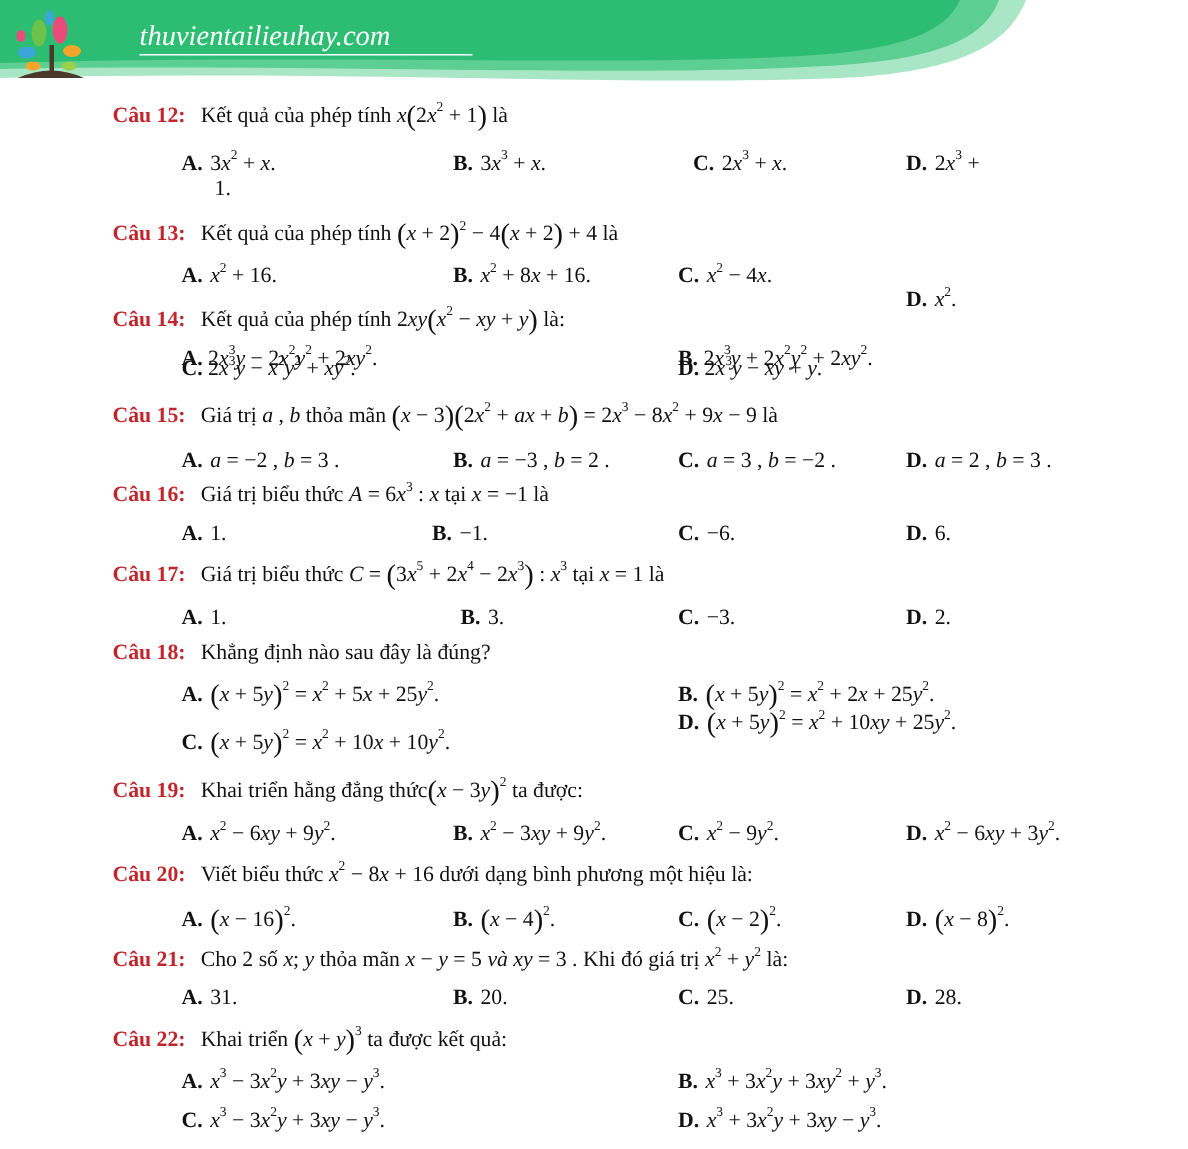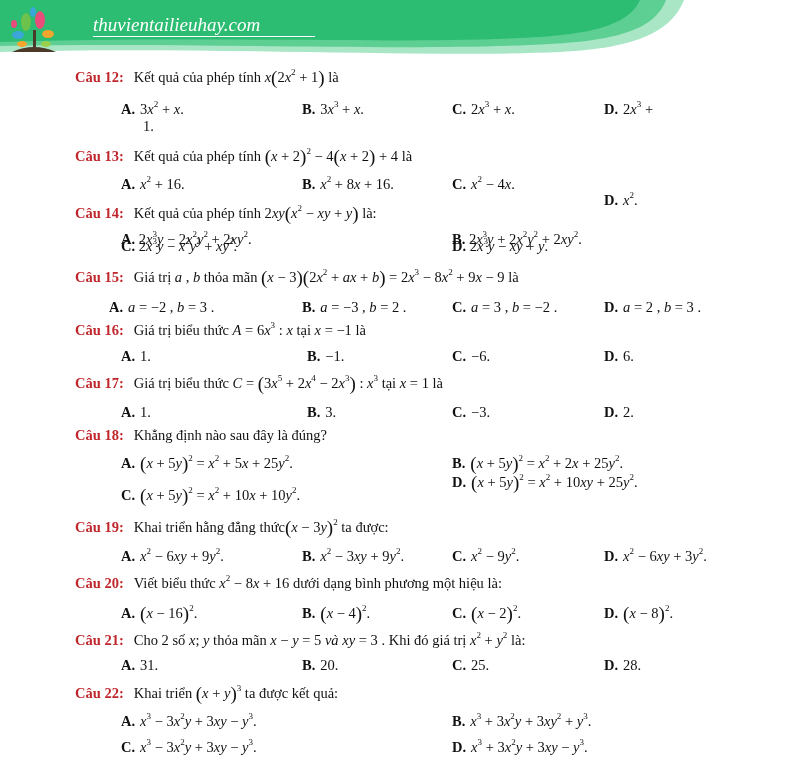--- a/index.html
+++ b/index.html
@@ -51,7 +51,7 @@
   <div class="opt" style="left:121px;top:101px"><span class="lbl">A.</span>3<span class="m">x</span><sup>2</sup> + <span class="m">x</span>.</div>
   <div class="opt" style="left:143px;top:118px">1.</div>
   <div class="opt" style="left:302px;top:101px"><span class="lbl">B.</span>3<span class="m">x</span><sup>3</sup> + <span class="m">x</span>.</div>
-  <div class="opt" style="left:452px;top:101px"><span class="lbl">C.</span>2<span class="m">x</span><sup>3</sup> + <span class="m">x</span>.</div>
+  <div class="opt" style="left:462px;top:101px"><span class="lbl">C.</span>2<span class="m">x</span><sup>3</sup> + <span class="m">x</span>.</div>
   <div class="opt" style="left:604px;top:101px"><span class="lbl">D.</span>2<span class="m">x</span><sup>3</sup> +</div>
 
   <div class="q" style="top:146px">

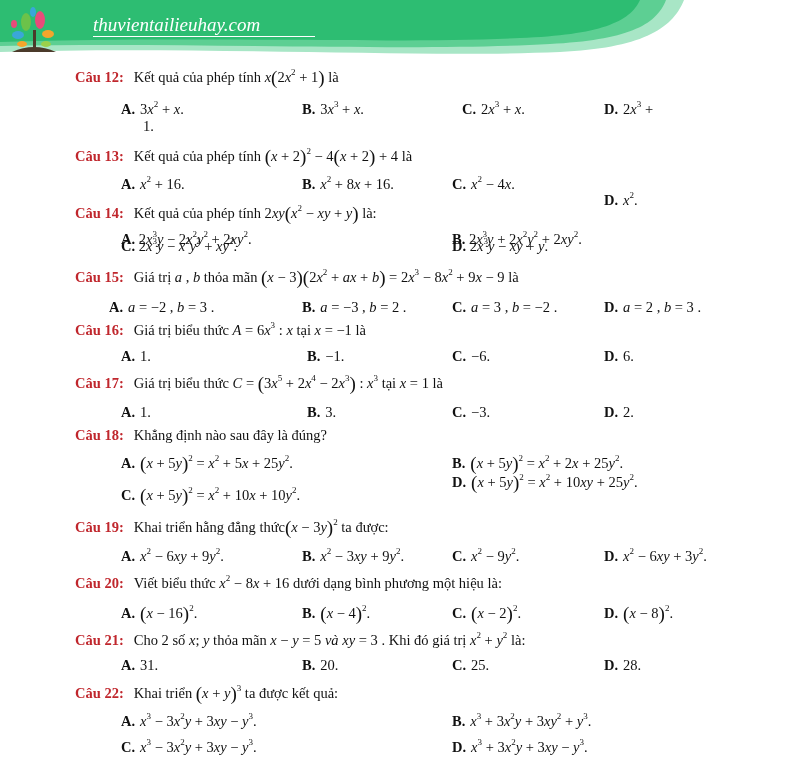--- a/index.html
+++ b/index.html
@@ -73,7 +73,7 @@
   <div class="q" style="top:267px">
     <span class="num">Câu 15:</span><span>Giá trị <span class="m">a</span> , <span class="m">b</span> thỏa mãn <span class="big">(</span><span class="m">x</span> − 3<span class="big">)(</span>2<span class="m">x</span><sup>2</sup> + <span class="m">ax</span> + <span class="m">b</span><span class="big">)</span> = 2<span class="m">x</span><sup>3</sup> − 8<span class="m">x</span><sup>2</sup> + 9<span class="m">x</span> − 9 là</span>
   </div>
-  <div class="opt" style="left:109px;top:299px"><span class="lbl">A.</span><span class="m">a</span> = −2 , <span class="m">b</span> = 3 .</div>
+  <div class="opt" style="left:121px;top:299px"><span class="lbl">A.</span><span class="m">a</span> = −2 , <span class="m">b</span> = 3 .</div>
   <div class="opt" style="left:302px;top:299px"><span class="lbl">B.</span><span class="m">a</span> = −3 , <span class="m">b</span> = 2 .</div>
   <div class="opt" style="left:452px;top:299px"><span class="lbl">C.</span><span class="m">a</span> = 3 , <span class="m">b</span> = −2 .</div>
   <div class="opt" style="left:604px;top:299px"><span class="lbl">D.</span><span class="m">a</span> = 2 , <span class="m">b</span> = 3 .</div>

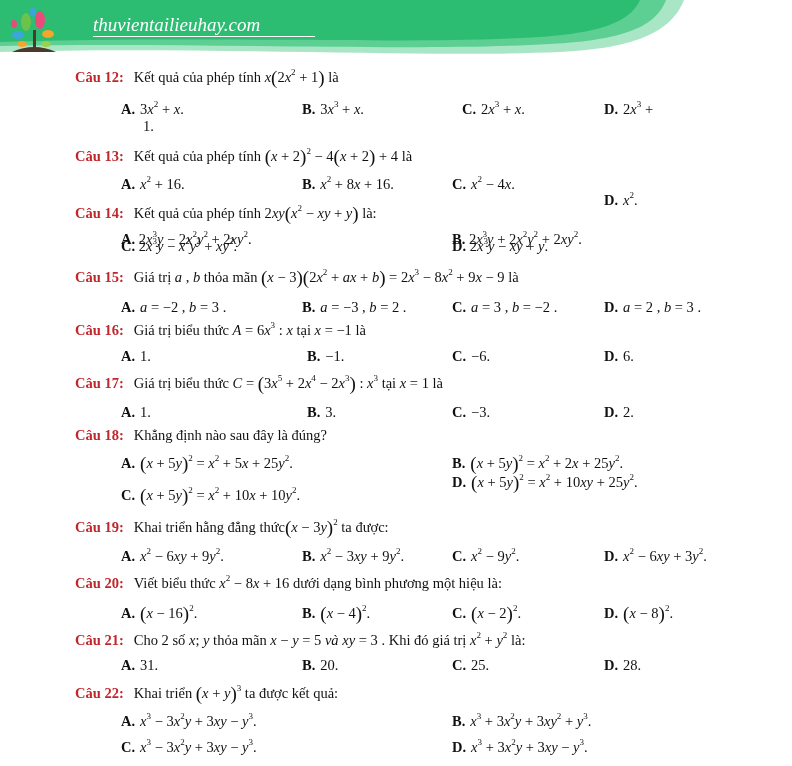--- a/index.html
+++ b/index.html
@@ -82,7 +82,7 @@
     <span class="num">Câu 16:</span><span>Giá trị biểu thức <span class="m">A</span> = 6<span class="m">x</span><sup>3</sup> : <span class="m">x</span> tại <span class="m">x</span> = −1 là</span>
   </div>
   <div class="opt" style="left:121px;top:348px"><span class="lbl">A.</span><span>1.</span></div>
-  <div class="opt" style="left:307px;top:348px"><span class="lbl">B.</span><span>−1.</span></div>
+  <div class="opt" style="left:288px;top:348px"><span class="lbl">B.</span><span>−1.</span></div>
   <div class="opt" style="left:452px;top:348px"><span class="lbl">C.</span><span>−6.</span></div>
   <div class="opt" style="left:604px;top:348px"><span class="lbl">D.</span><span>6.</span></div>
 

